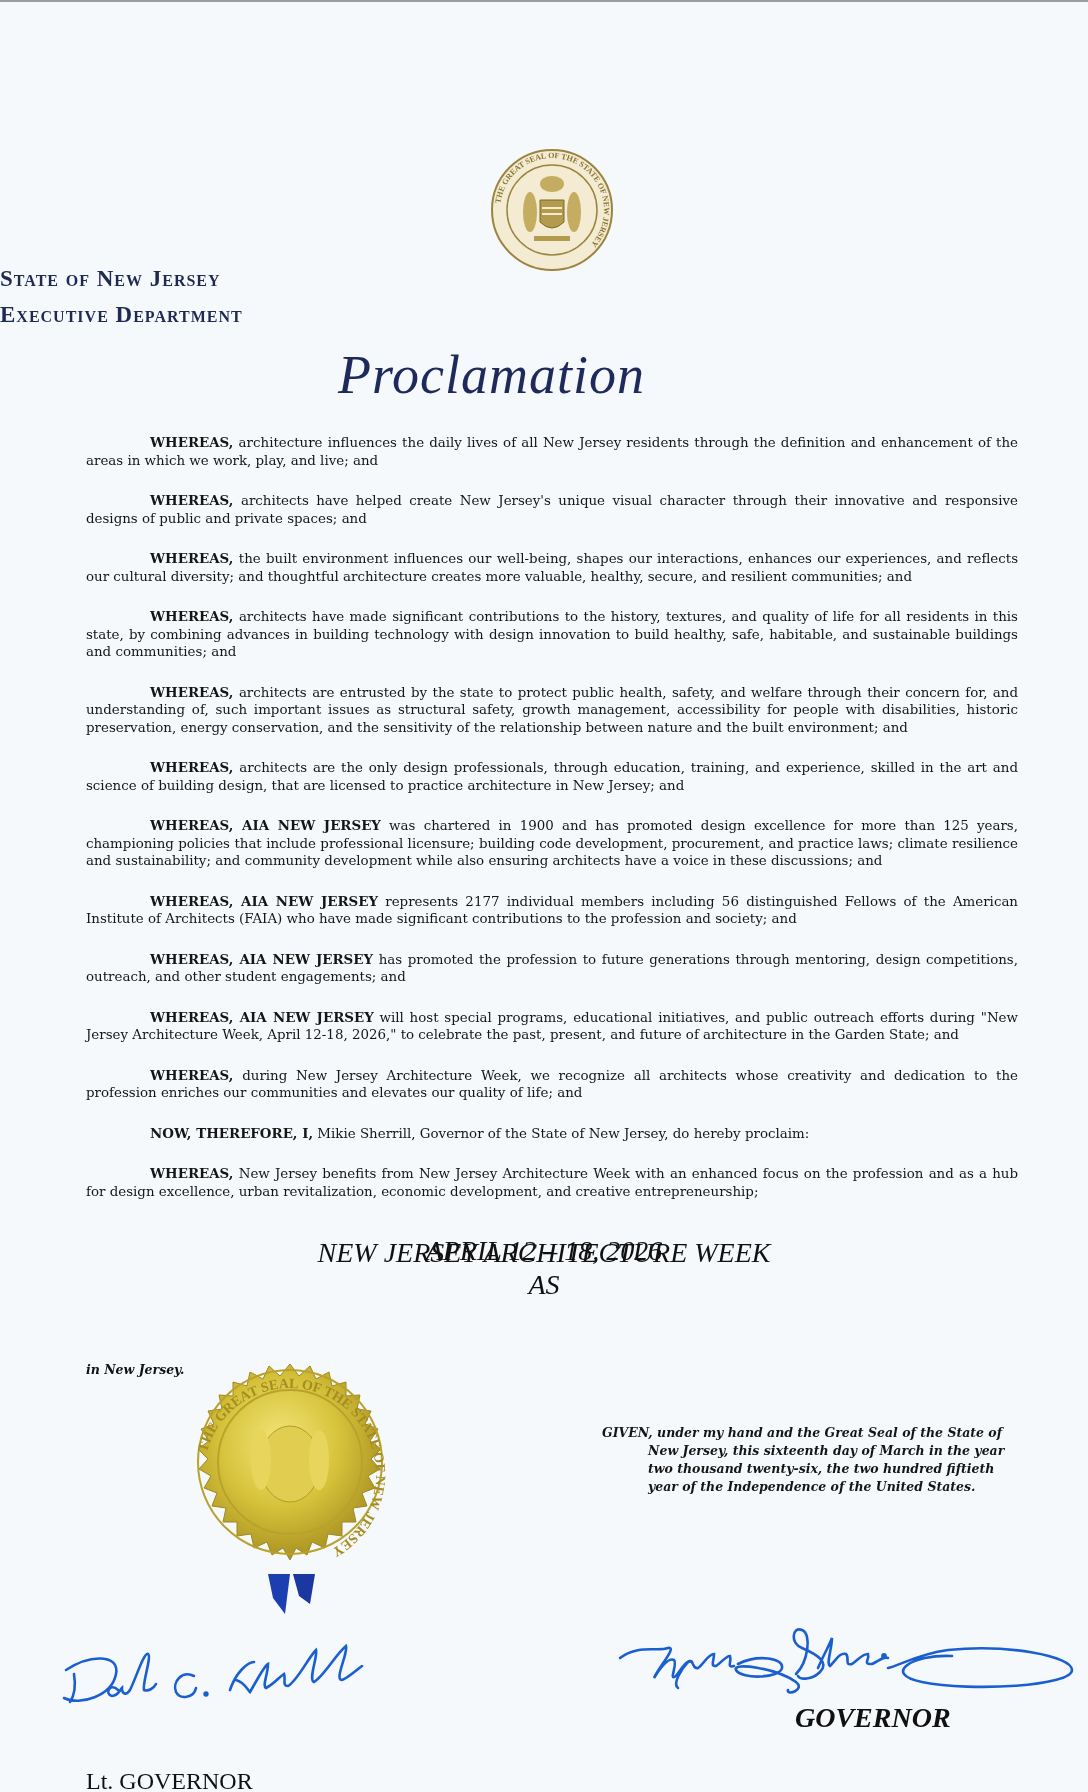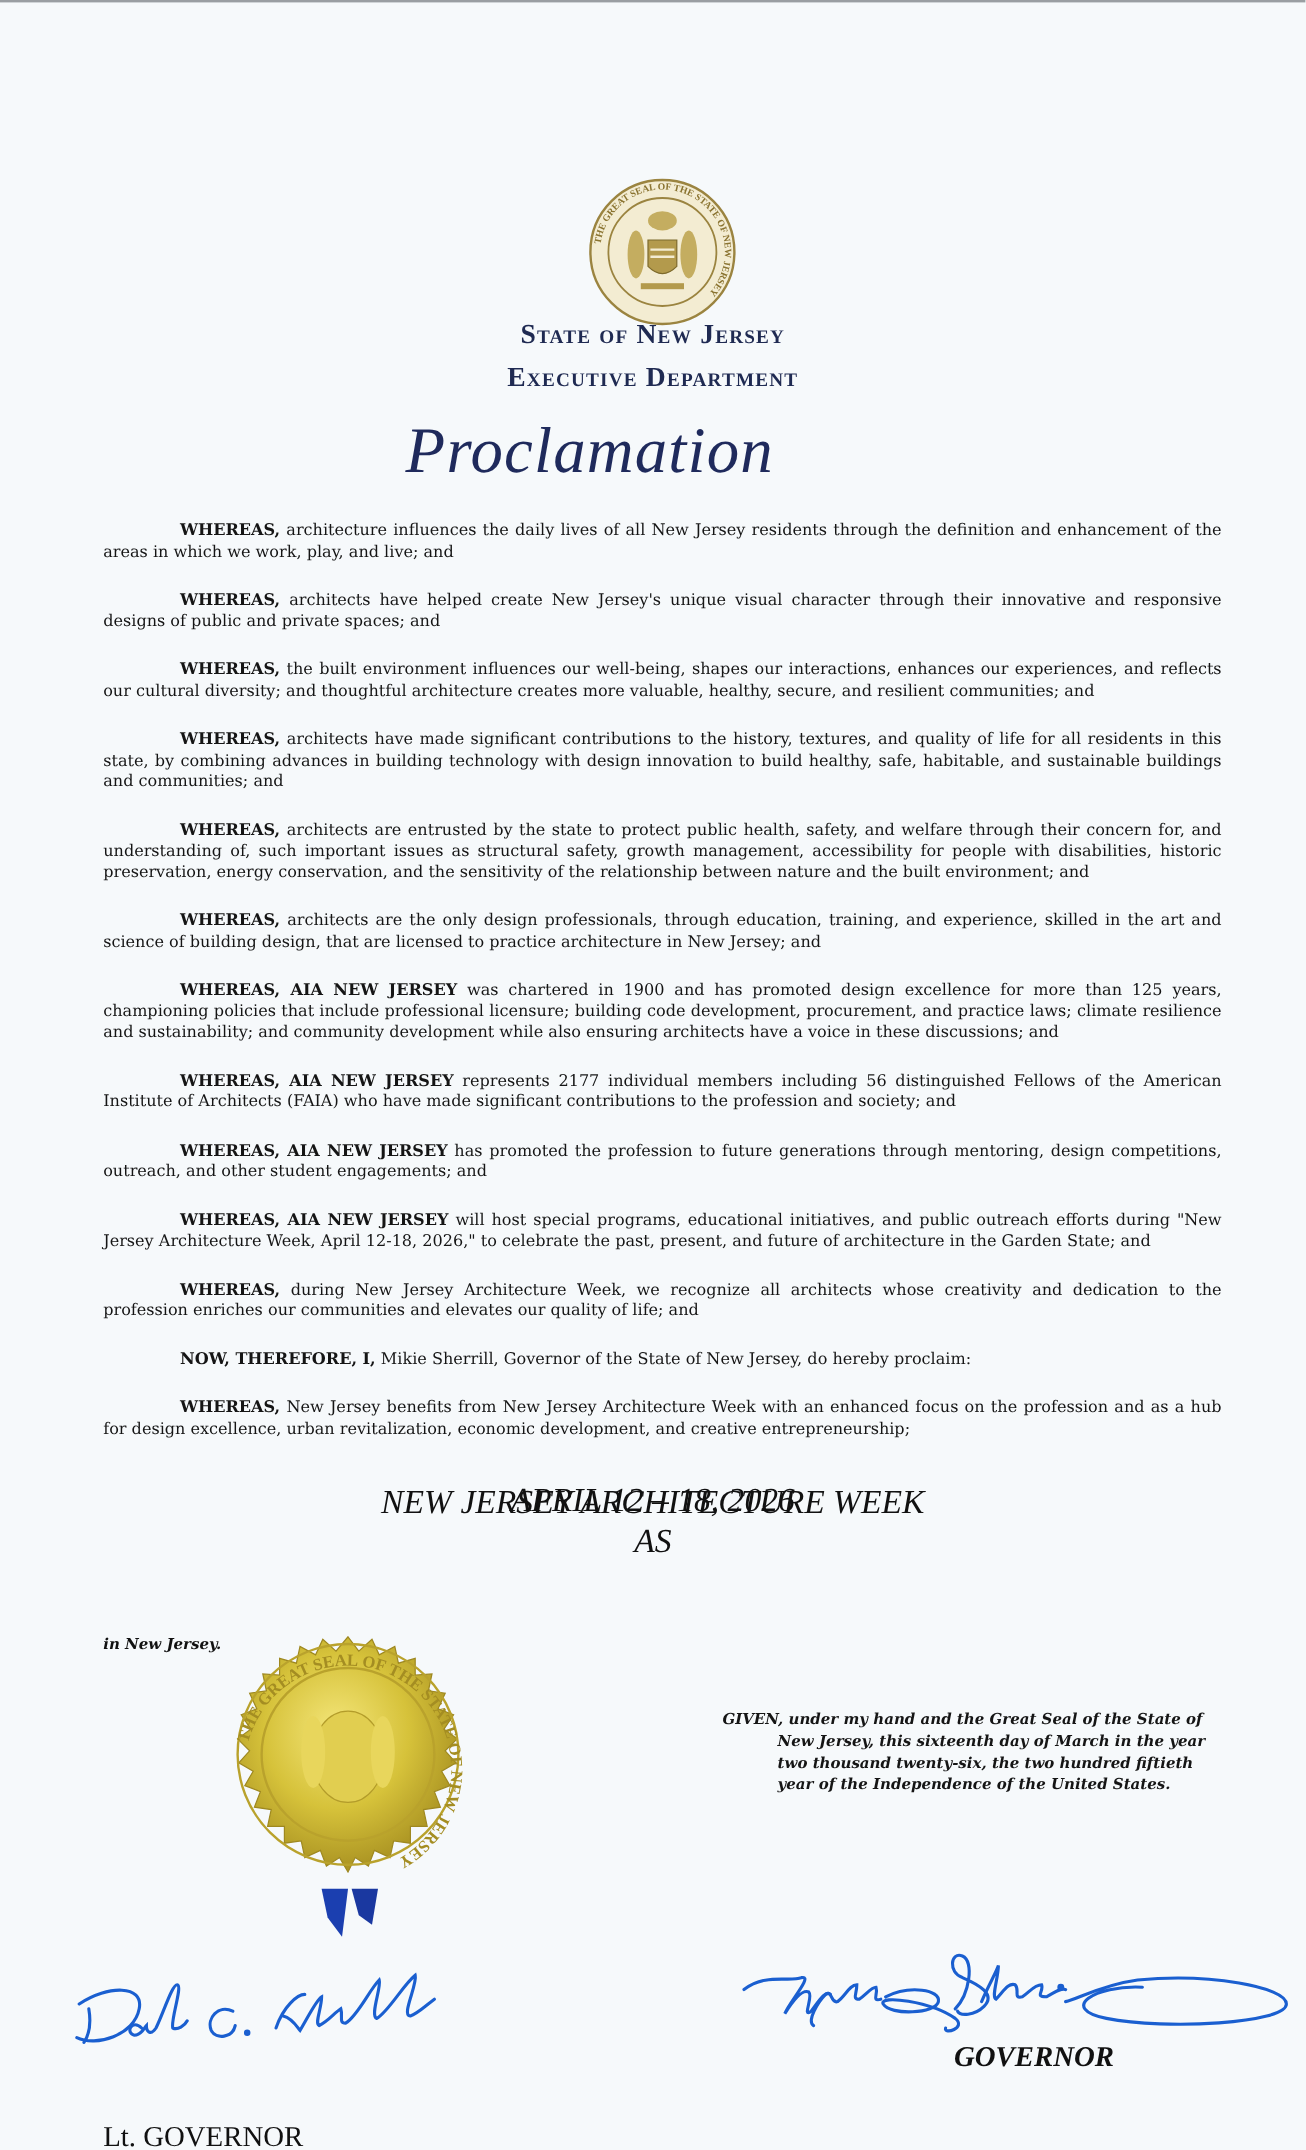--- a/index.html
+++ b/index.html
@@ -19,7 +19,7 @@
       position: absolute; left: 490px; top: 148px; width: 124px; height: 124px;
     }
     .hdr {
-      position: absolute; left: 0; width: 1088px; text-align: center;
+      position: absolute; left: 0; width: 1088px; text-align: left;
       font-family: "Liberation Serif", serif; font-weight: bold;
       color: #1f2a52; letter-spacing: 1px;
       font-variant: small-caps;

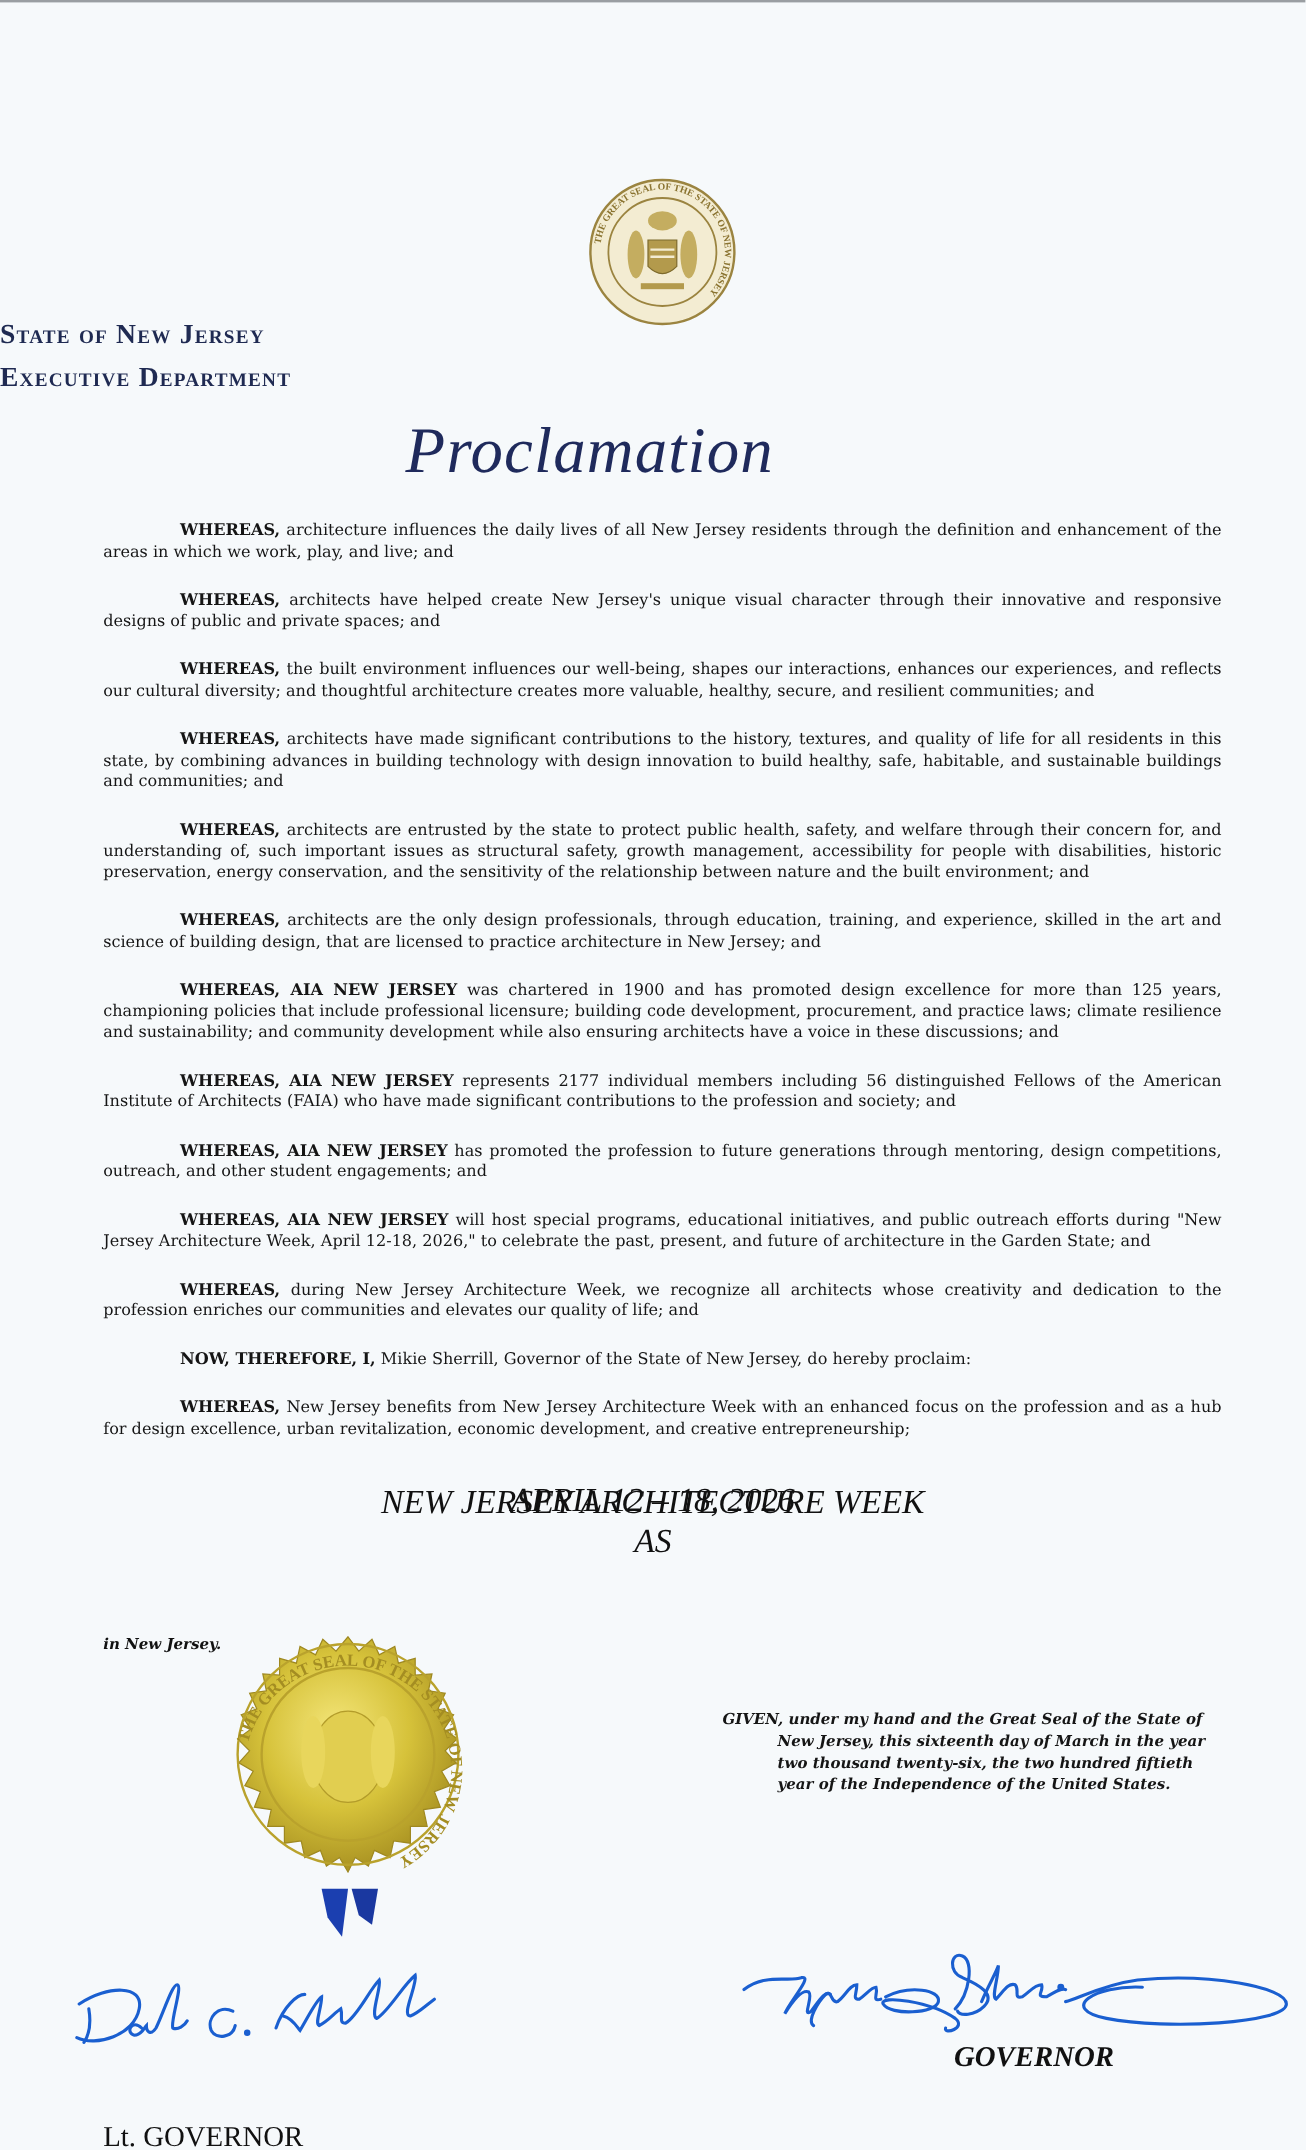--- a/index.html
+++ b/index.html
@@ -67,7 +67,7 @@
     .title-gov {
       position: absolute; left: 795px; top: 1702px;
       font-family: "Liberation Serif", serif; font-style: italic; font-weight: bold;
-      font-size: 24px; color: #111;
+      font-size: 28px; color: #111;
     }
   </style>
 </head>

